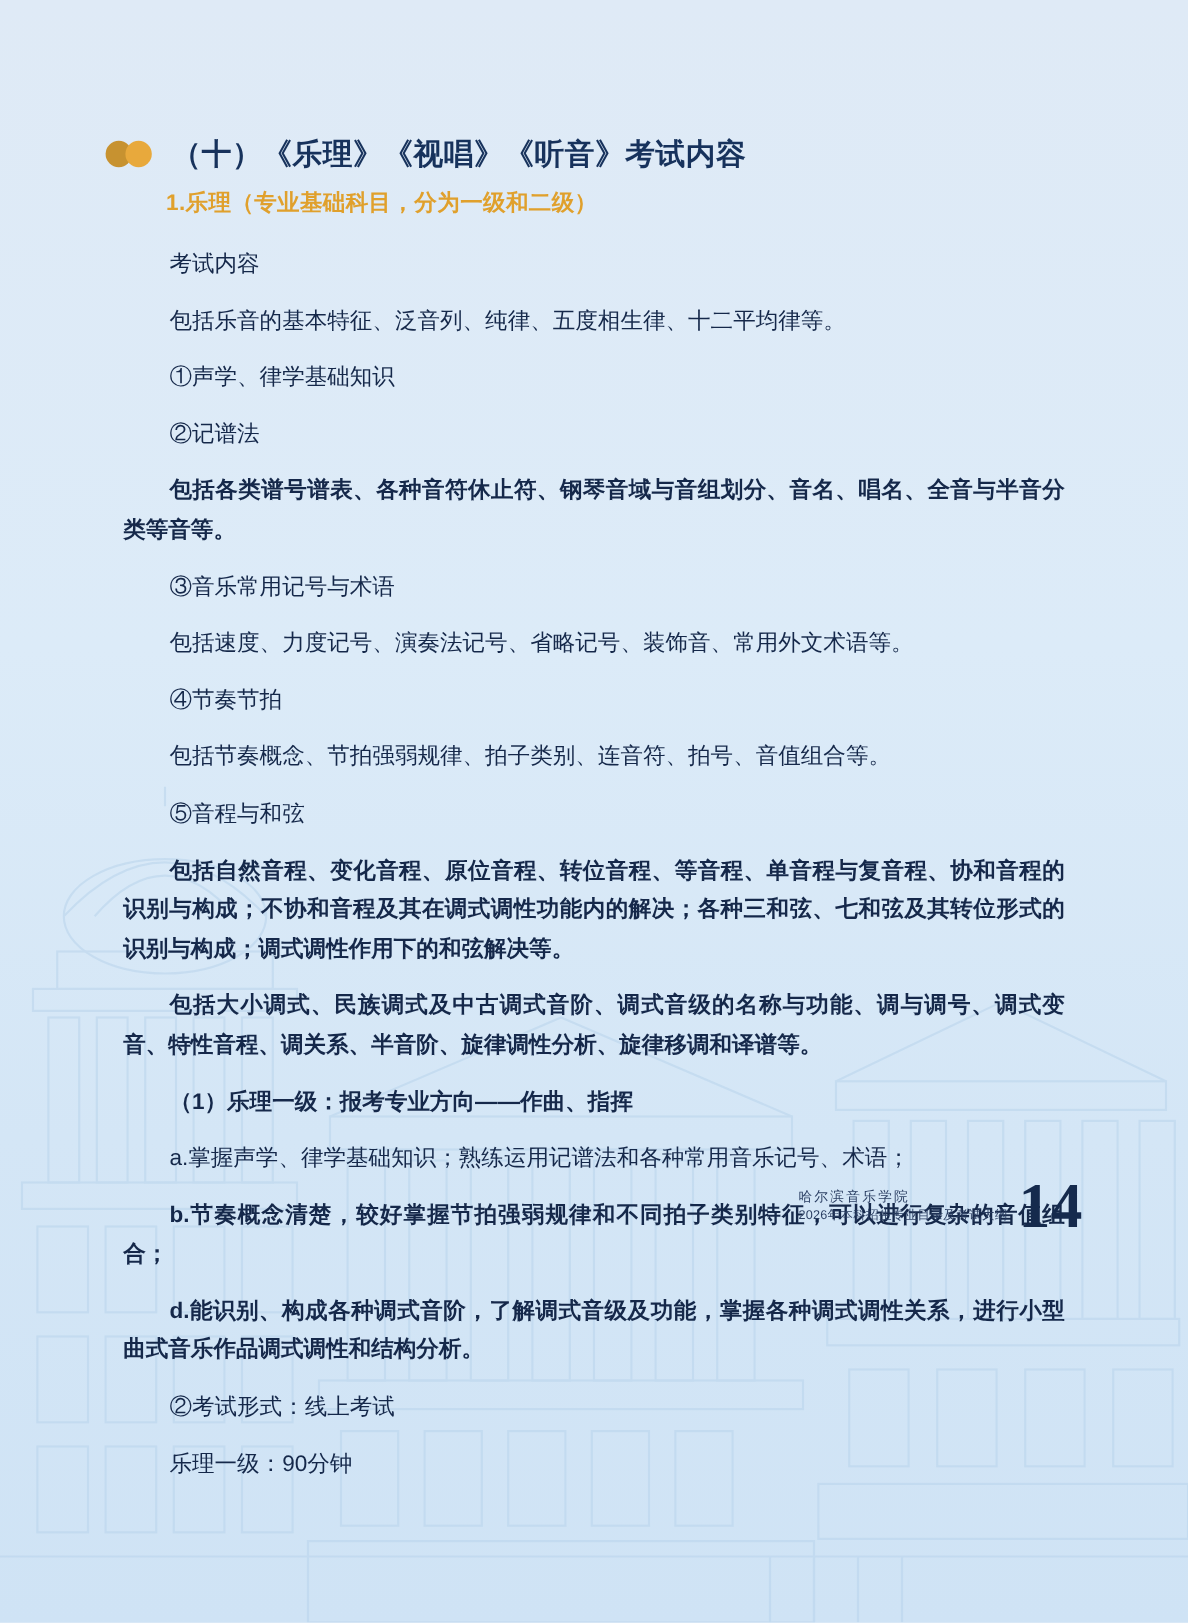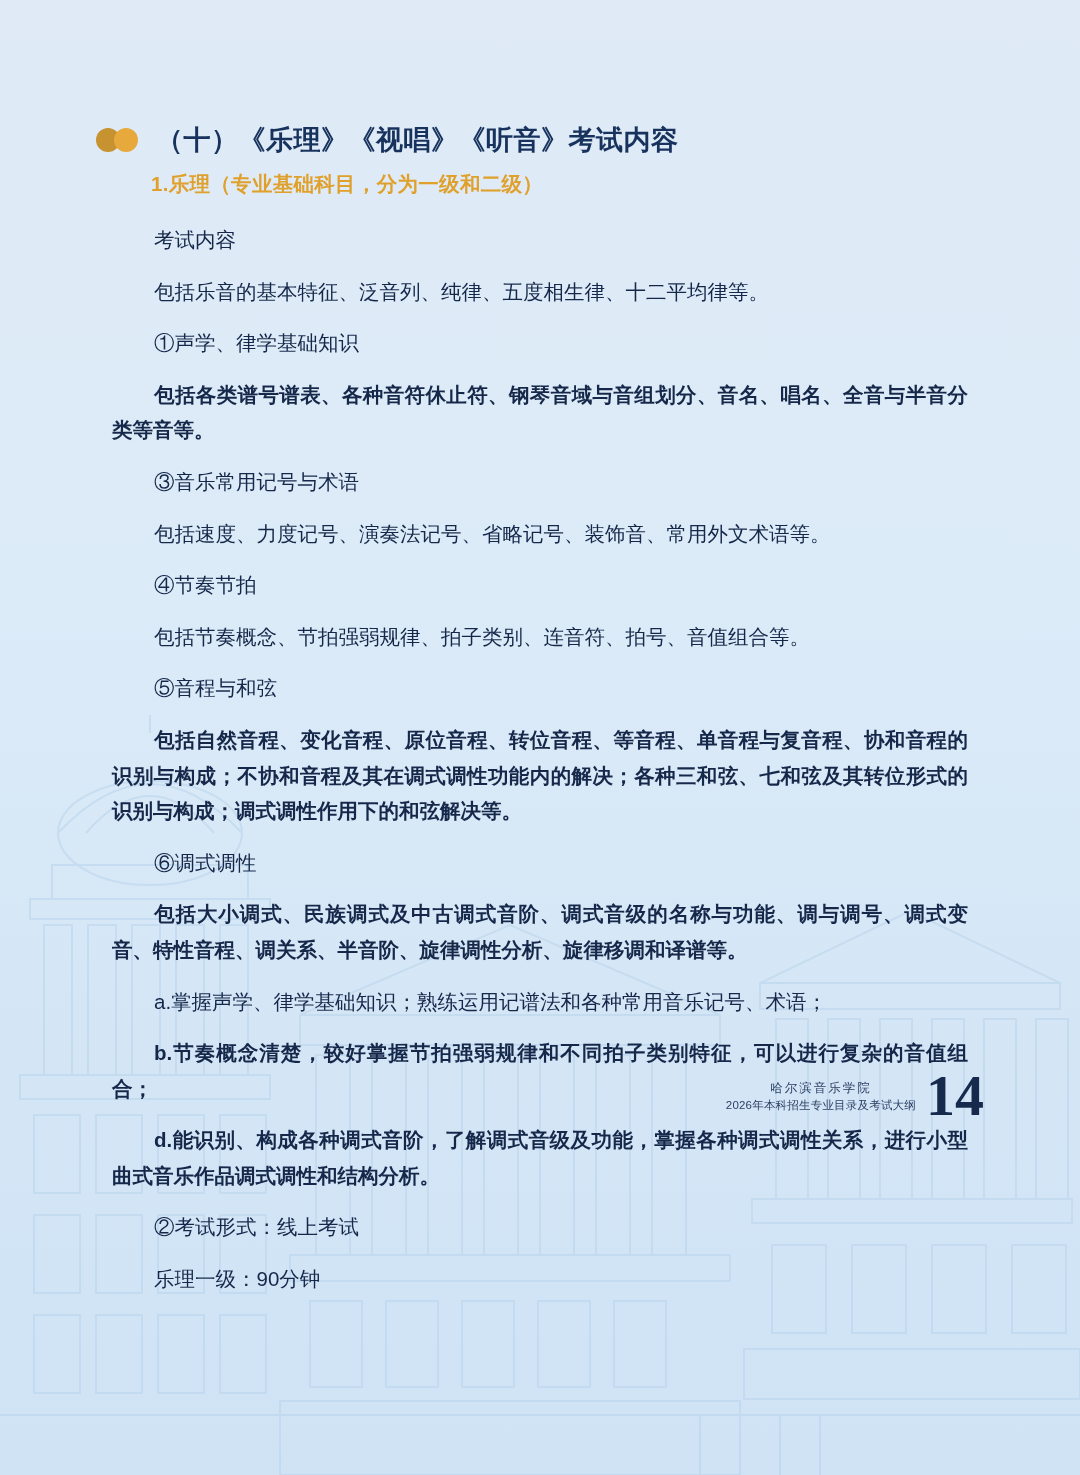--- a/index.html
+++ b/index.html
@@ -227,6 +227,7 @@
       <p class="hang">考试内容</p>
       <p class="hang">包括乐音的基本特征、泛音列、纯律、五度相生律、十二平均律等。</p>
       <p class="hang">①声学、律学基础知识</p>
+      <p class="hang">②记谱法</p>
       <p class="para">包括各类谱号谱表、各种音符休止符、钢琴音域与音组划分、音名、唱名、全音与半音分类等音等。</p>
       <p class="hang">③音乐常用记号与术语</p>
       <p class="hang">包括速度、力度记号、演奏法记号、省略记号、装饰音、常用外文术语等。</p>

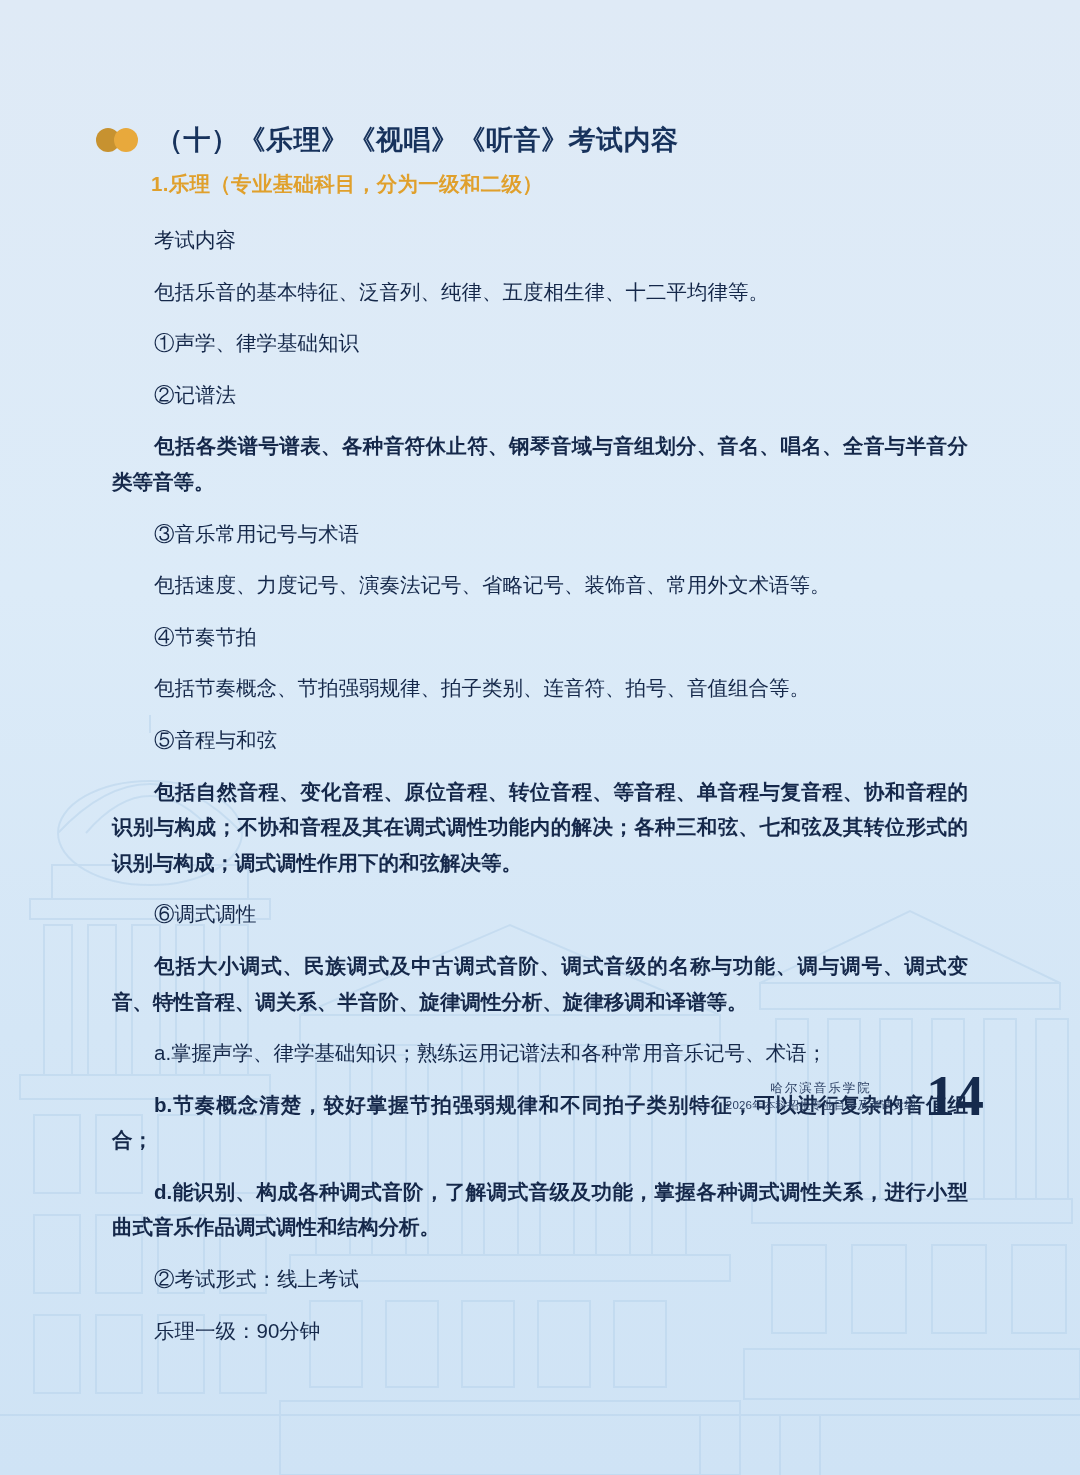--- a/index.html
+++ b/index.html
@@ -235,7 +235,6 @@
       <p class="hang">包括节奏概念、节拍强弱规律、拍子类别、连音符、拍号、音值组合等。</p>
       <p class="hang">⑤音程与和弦</p>
       <p class="para">包括自然音程、变化音程、原位音程、转位音程、等音程、单音程与复音程、协和音程的识别与构成；不协和音程及其在调式调性功能内的解决；各种三和弦、七和弦及其转位形式的识别与构成；调式调性作用下的和弦解决等。</p>
-      <p class="hang">⑥调式调性</p>
       <p class="para">包括大小调式、民族调式及中古调式音阶、调式音级的名称与功能、调与调号、调式变音、特性音程、调关系、半音阶、旋律调性分析、旋律移调和译谱等。</p>
       <p class="hang">a.掌握声学、律学基础知识；熟练运用记谱法和各种常用音乐记号、术语；</p>
       <p class="para">b.节奏概念清楚，较好掌握节拍强弱规律和不同拍子类别特征，可以进行复杂的音值组合；</p>

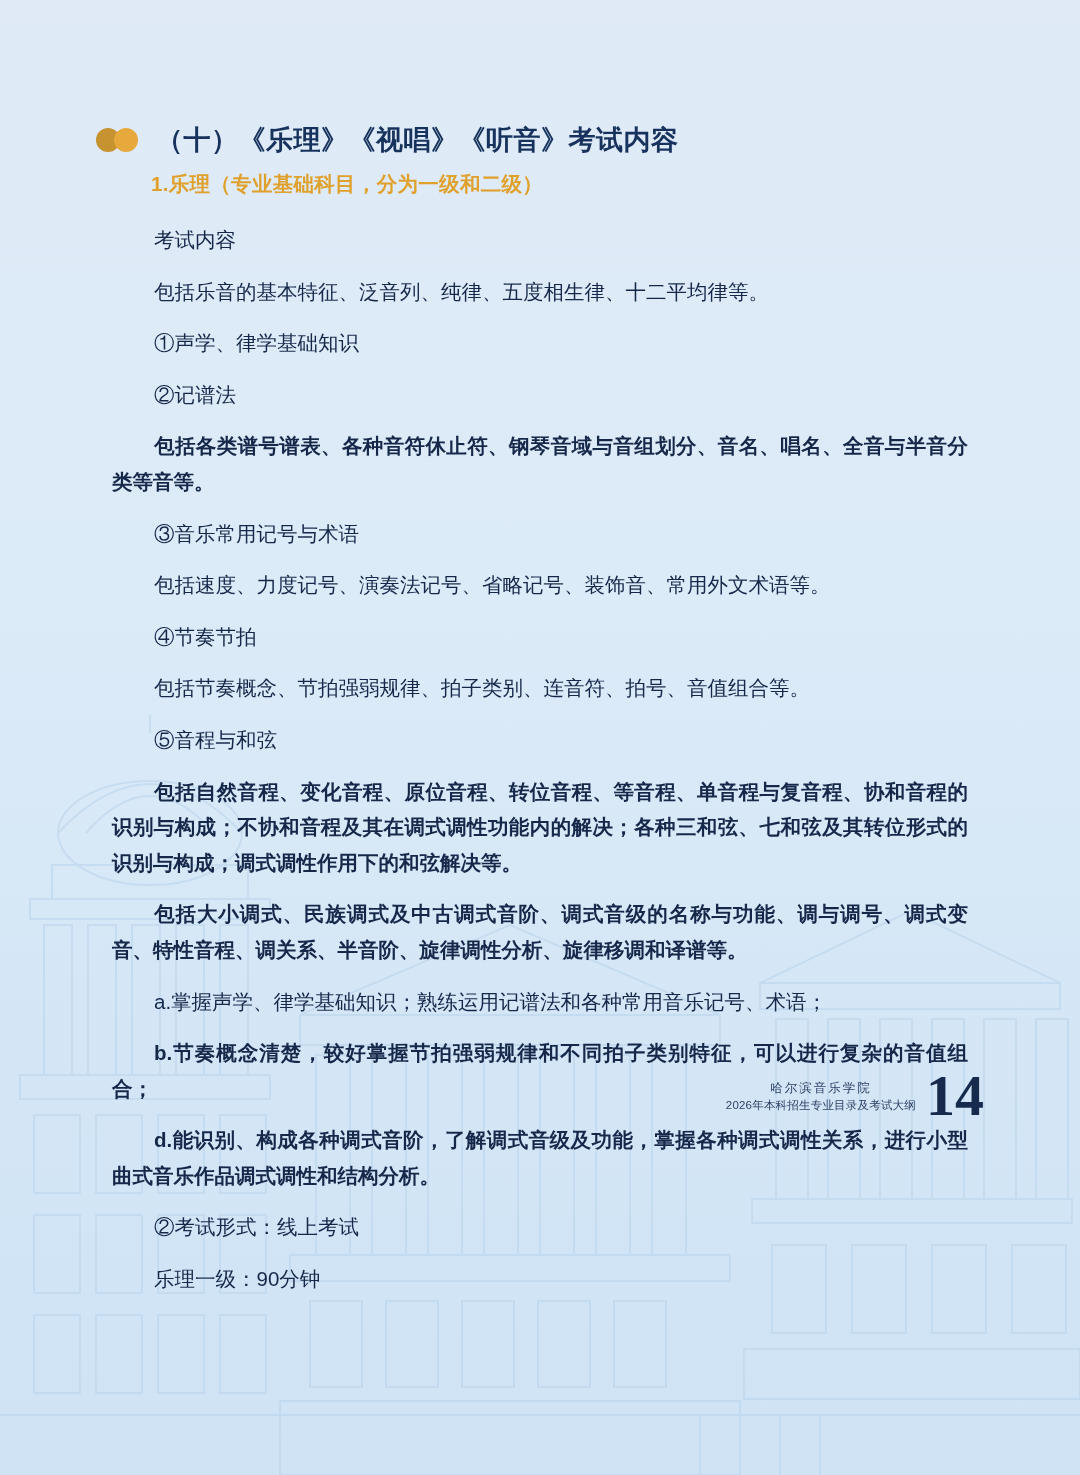--- a/index.html
+++ b/index.html
@@ -236,6 +236,7 @@
       <p class="hang">⑤音程与和弦</p>
       <p class="para">包括自然音程、变化音程、原位音程、转位音程、等音程、单音程与复音程、协和音程的识别与构成；不协和音程及其在调式调性功能内的解决；各种三和弦、七和弦及其转位形式的识别与构成；调式调性作用下的和弦解决等。</p>
       <p class="para">包括大小调式、民族调式及中古调式音阶、调式音级的名称与功能、调与调号、调式变音、特性音程、调关系、半音阶、旋律调性分析、旋律移调和译谱等。</p>
+      <p class="para">（1）乐理一级：报考专业方向——作曲、指挥</p>
       <p class="hang">a.掌握声学、律学基础知识；熟练运用记谱法和各种常用音乐记号、术语；</p>
       <p class="para">b.节奏概念清楚，较好掌握节拍强弱规律和不同拍子类别特征，可以进行复杂的音值组合；</p>
       <p class="para">d.能识别、构成各种调式音阶，了解调式音级及功能，掌握各种调式调性关系，进行小型曲式音乐作品调式调性和结构分析。</p>

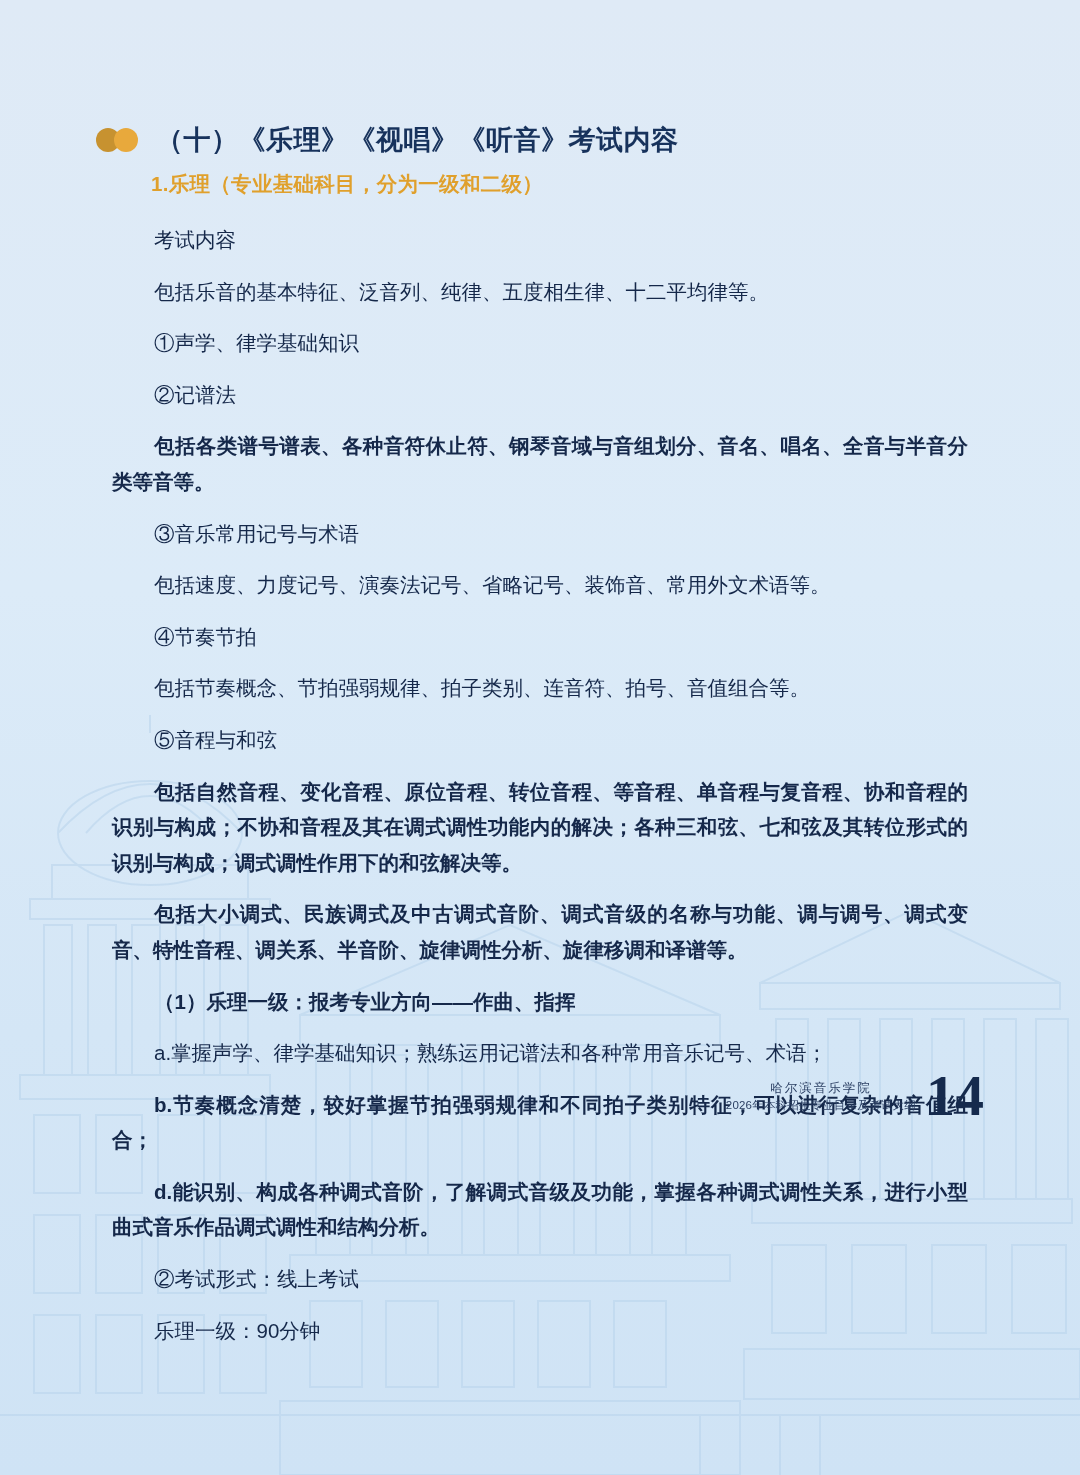--- a/index.html
+++ b/index.html
@@ -108,7 +108,7 @@
     gap: 10px;
   }
   .footer-texts {
-    text-align: center;
+    text-align: left;
     color: #2b3f63;
     line-height: 1.45;
     padding-bottom: 6px;

